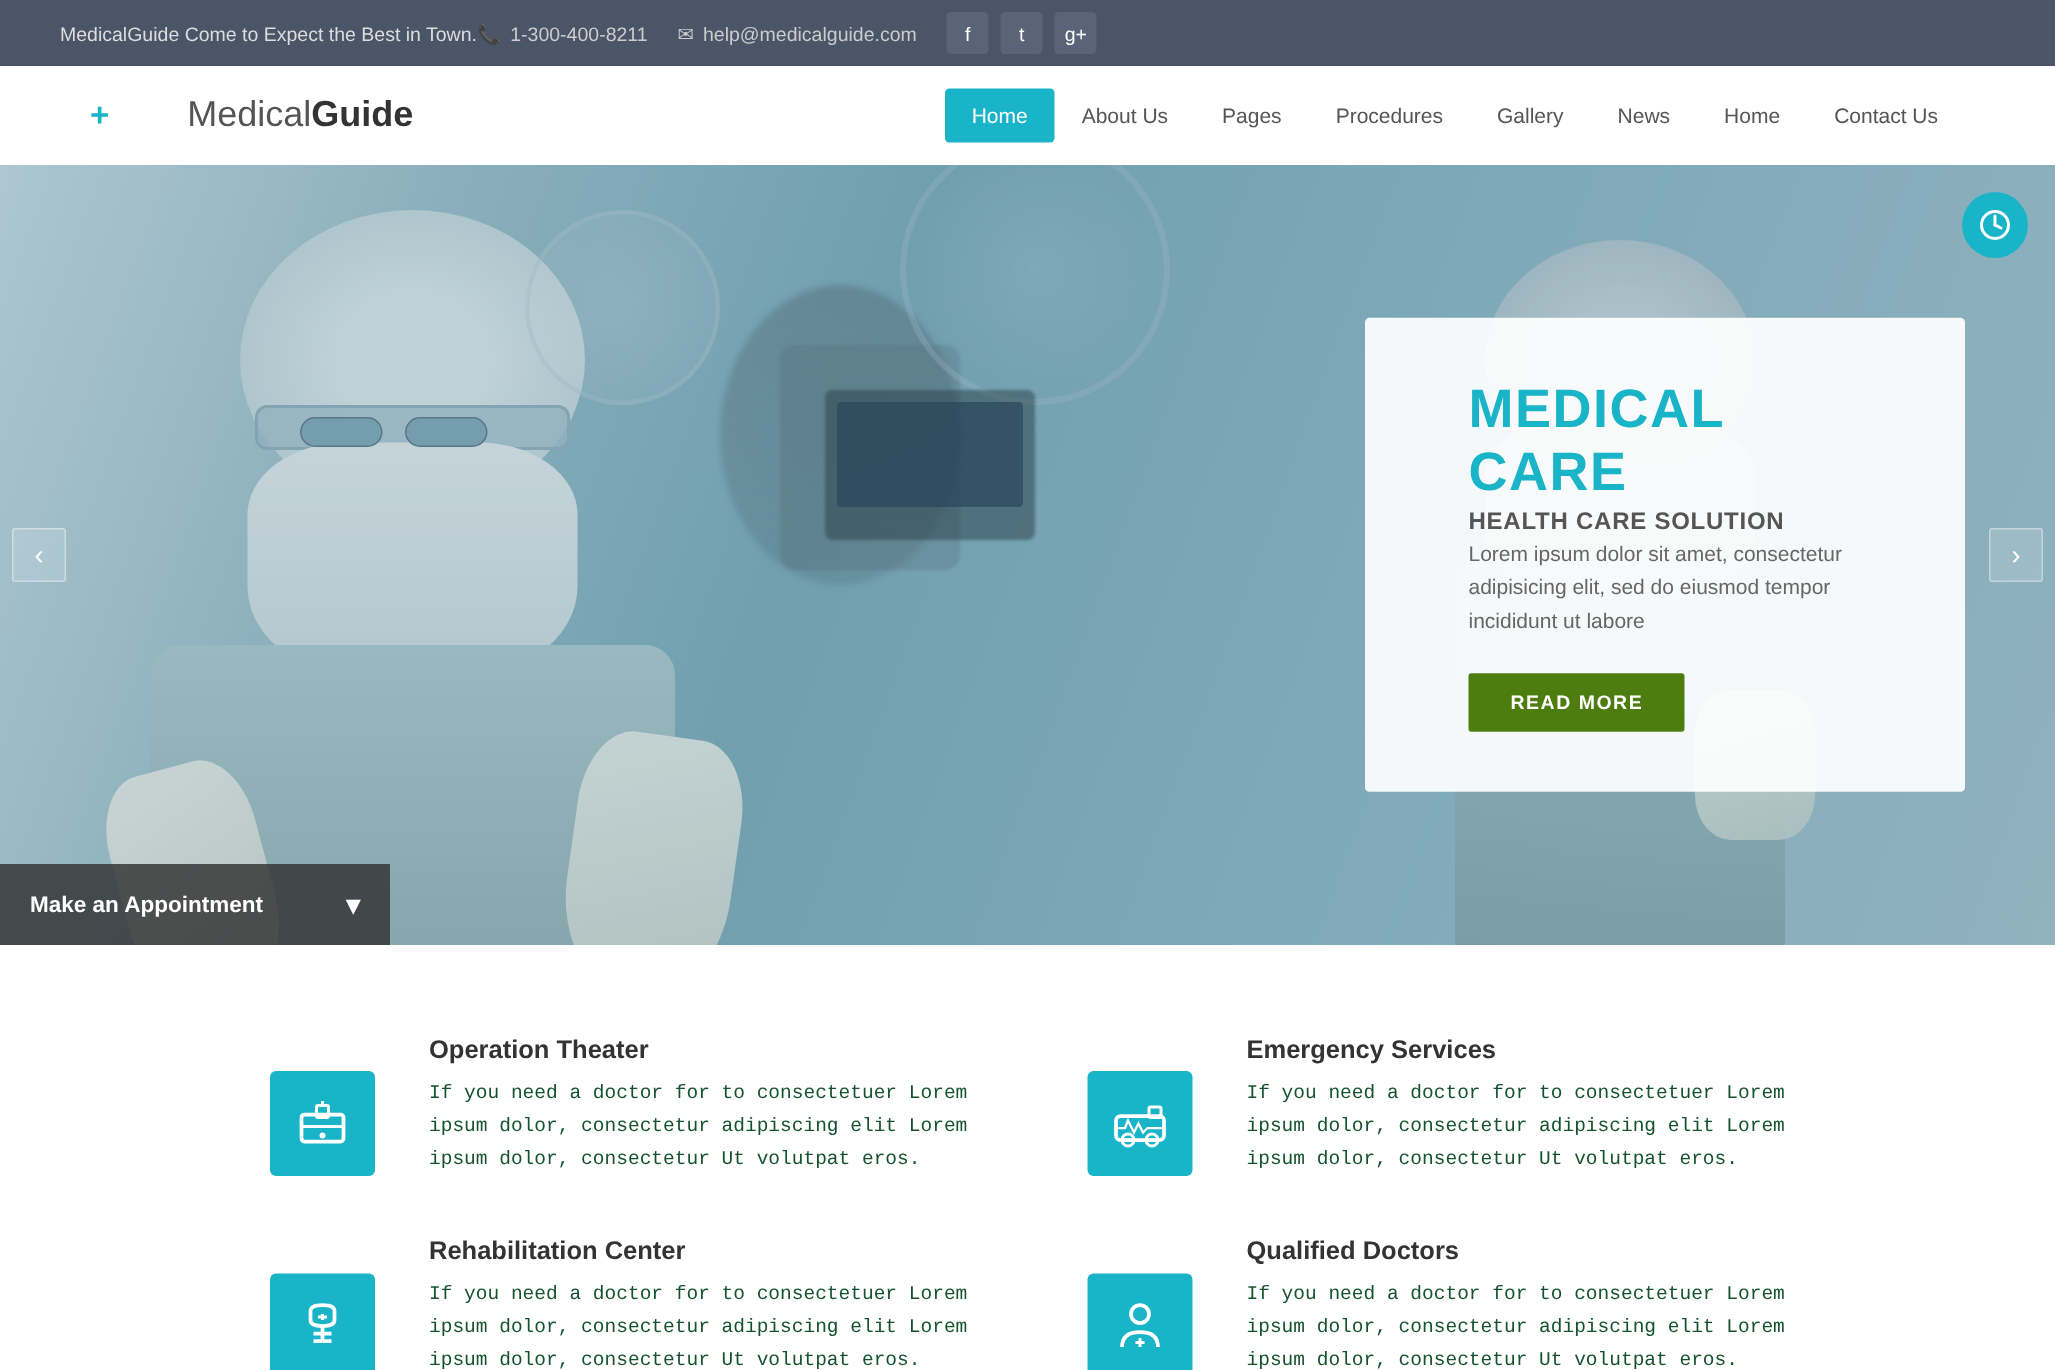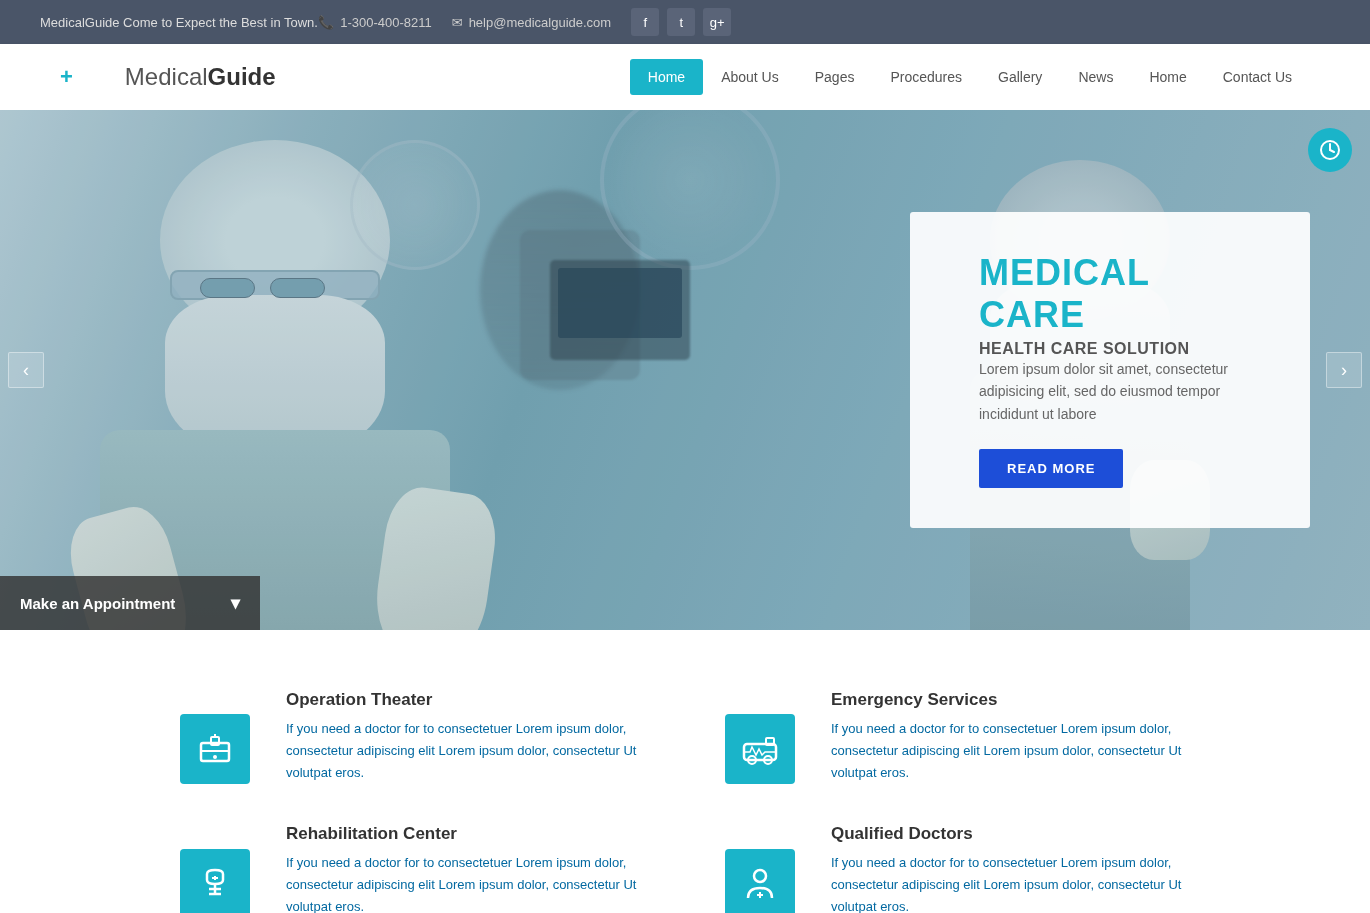--- a/index.html
+++ b/index.html
@@ -103,7 +103,7 @@
       display: inline-block;
       margin-top: 24px;
       padding: 12px 28px;
-      background: #1d4ed8;
+      background: #4d7c0f;
       color: #fff;
       font-size: 13px;
       font-weight: 700;

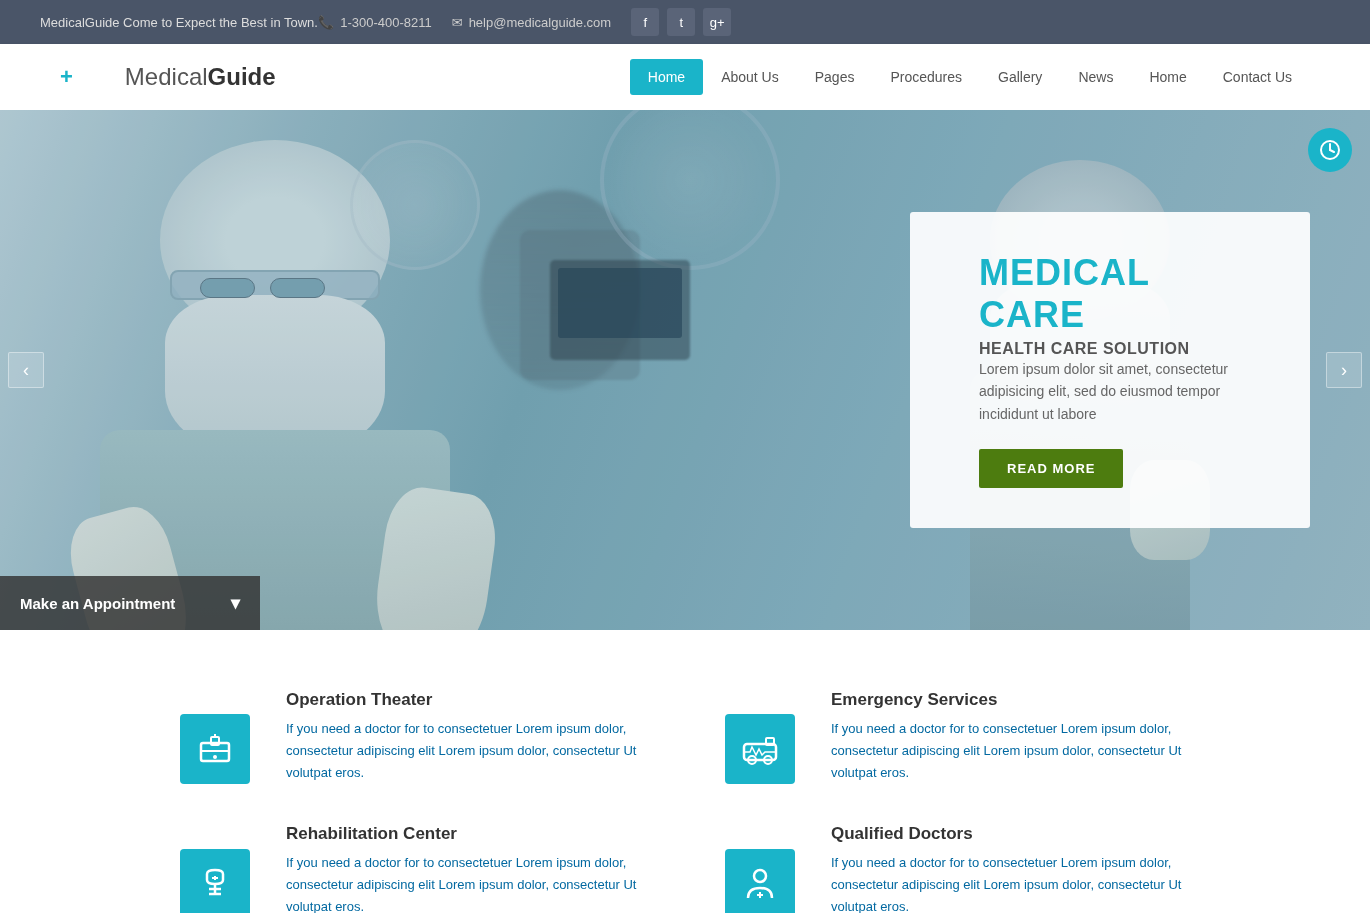--- a/index.html
+++ b/index.html
@@ -191,8 +191,9 @@
     }
     .service-content p {
       font-size: 13px;
-      color: #0369a1;
+      color: #14532d;
       line-height: 1.7;
+      font-family: Liberation Mono, monospace;
     }
   </style>
 </head>

